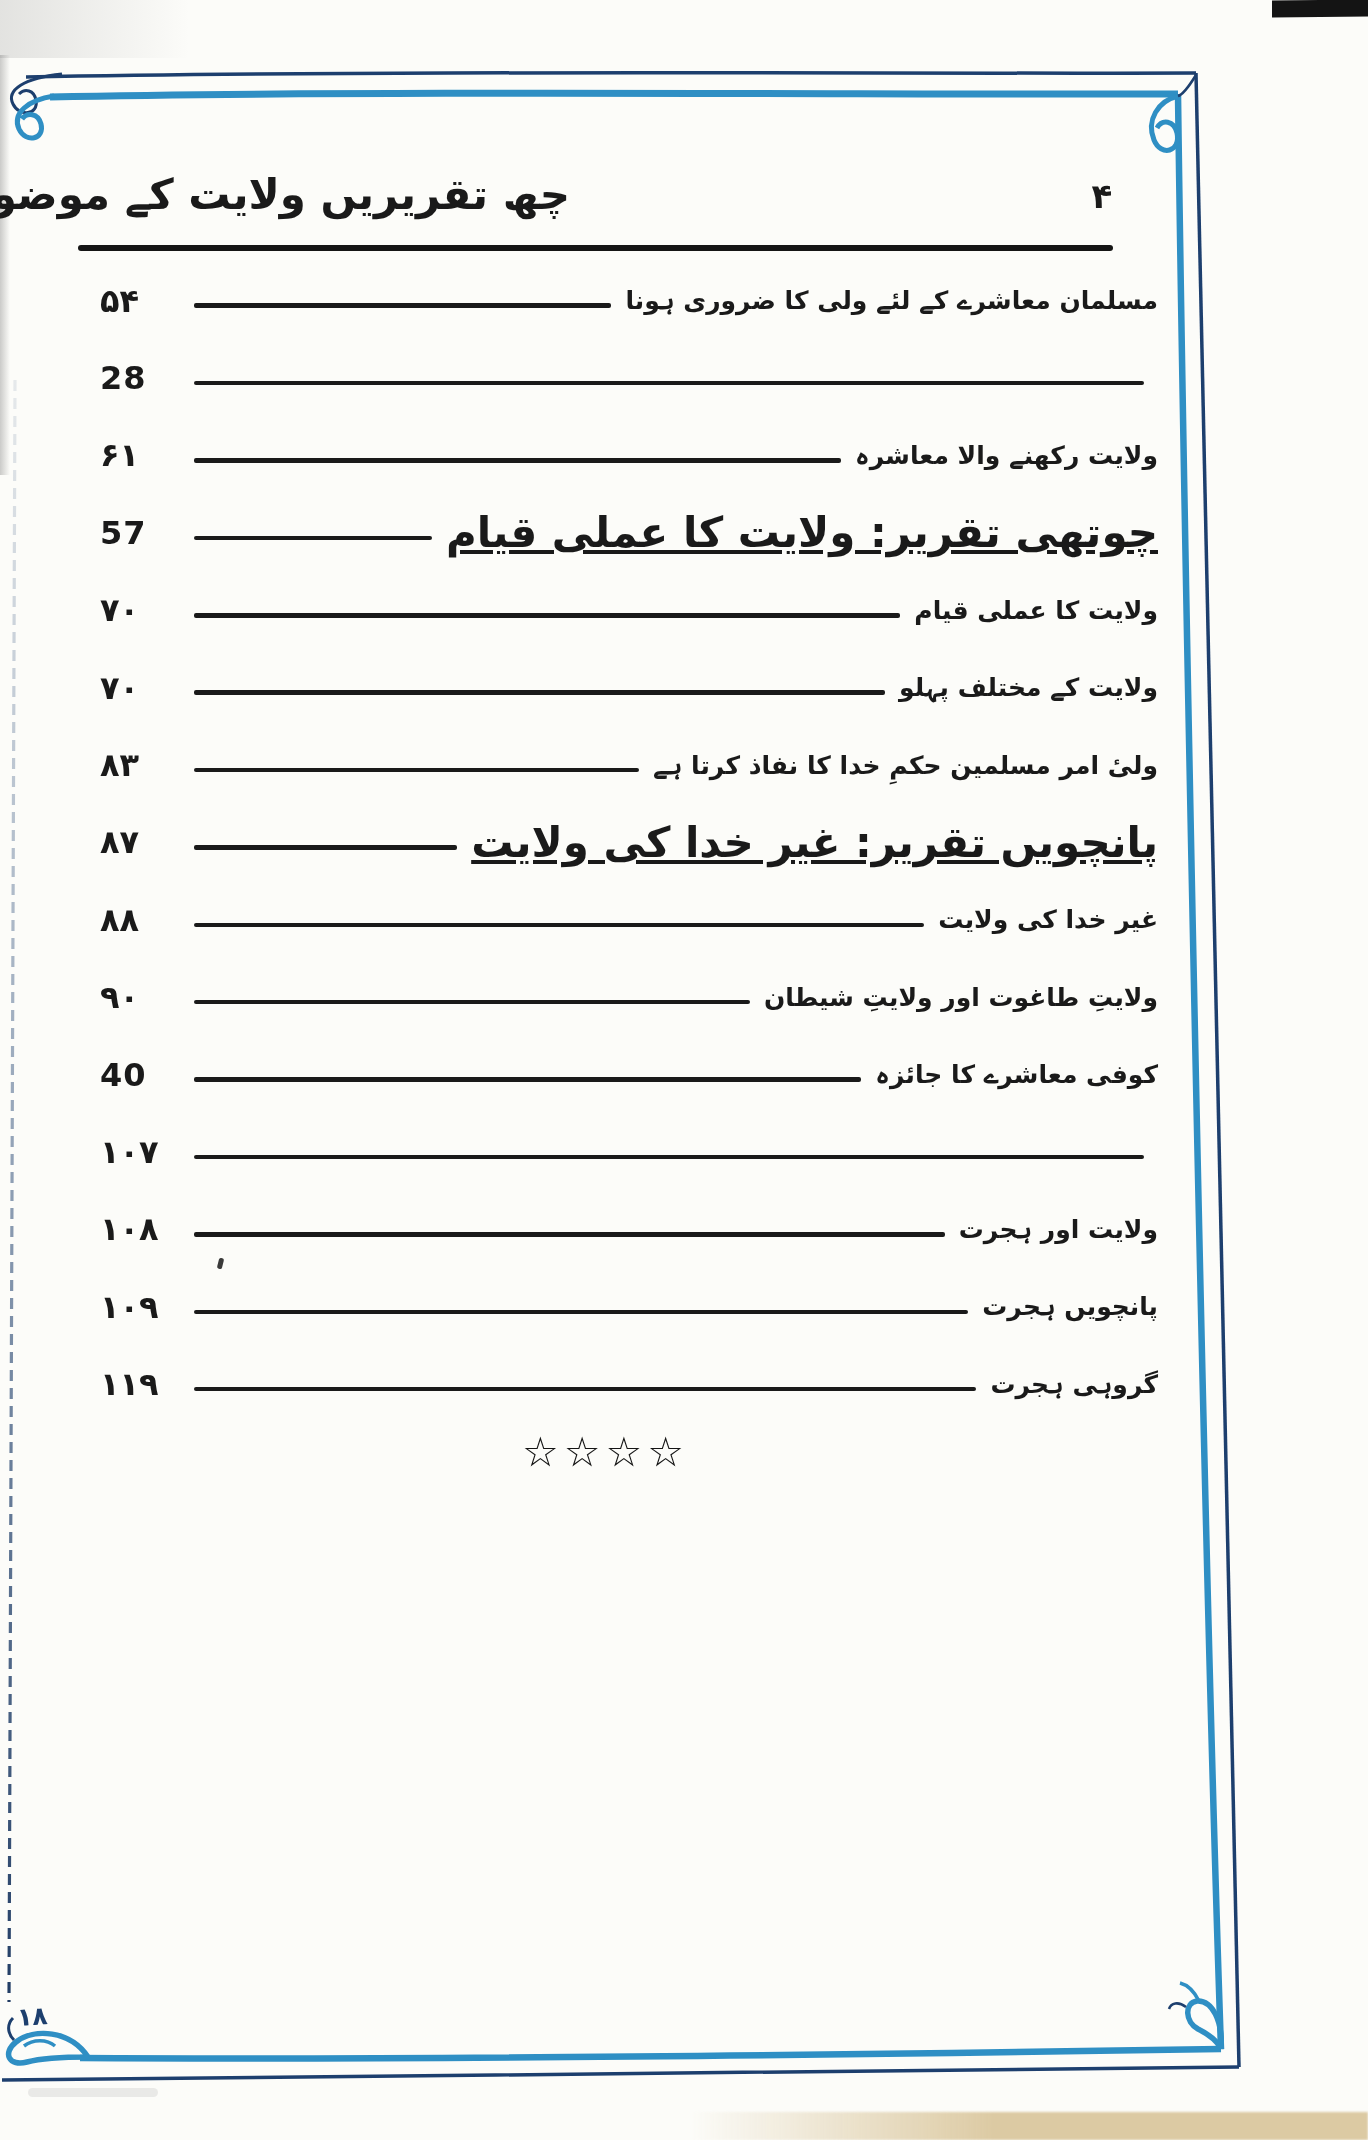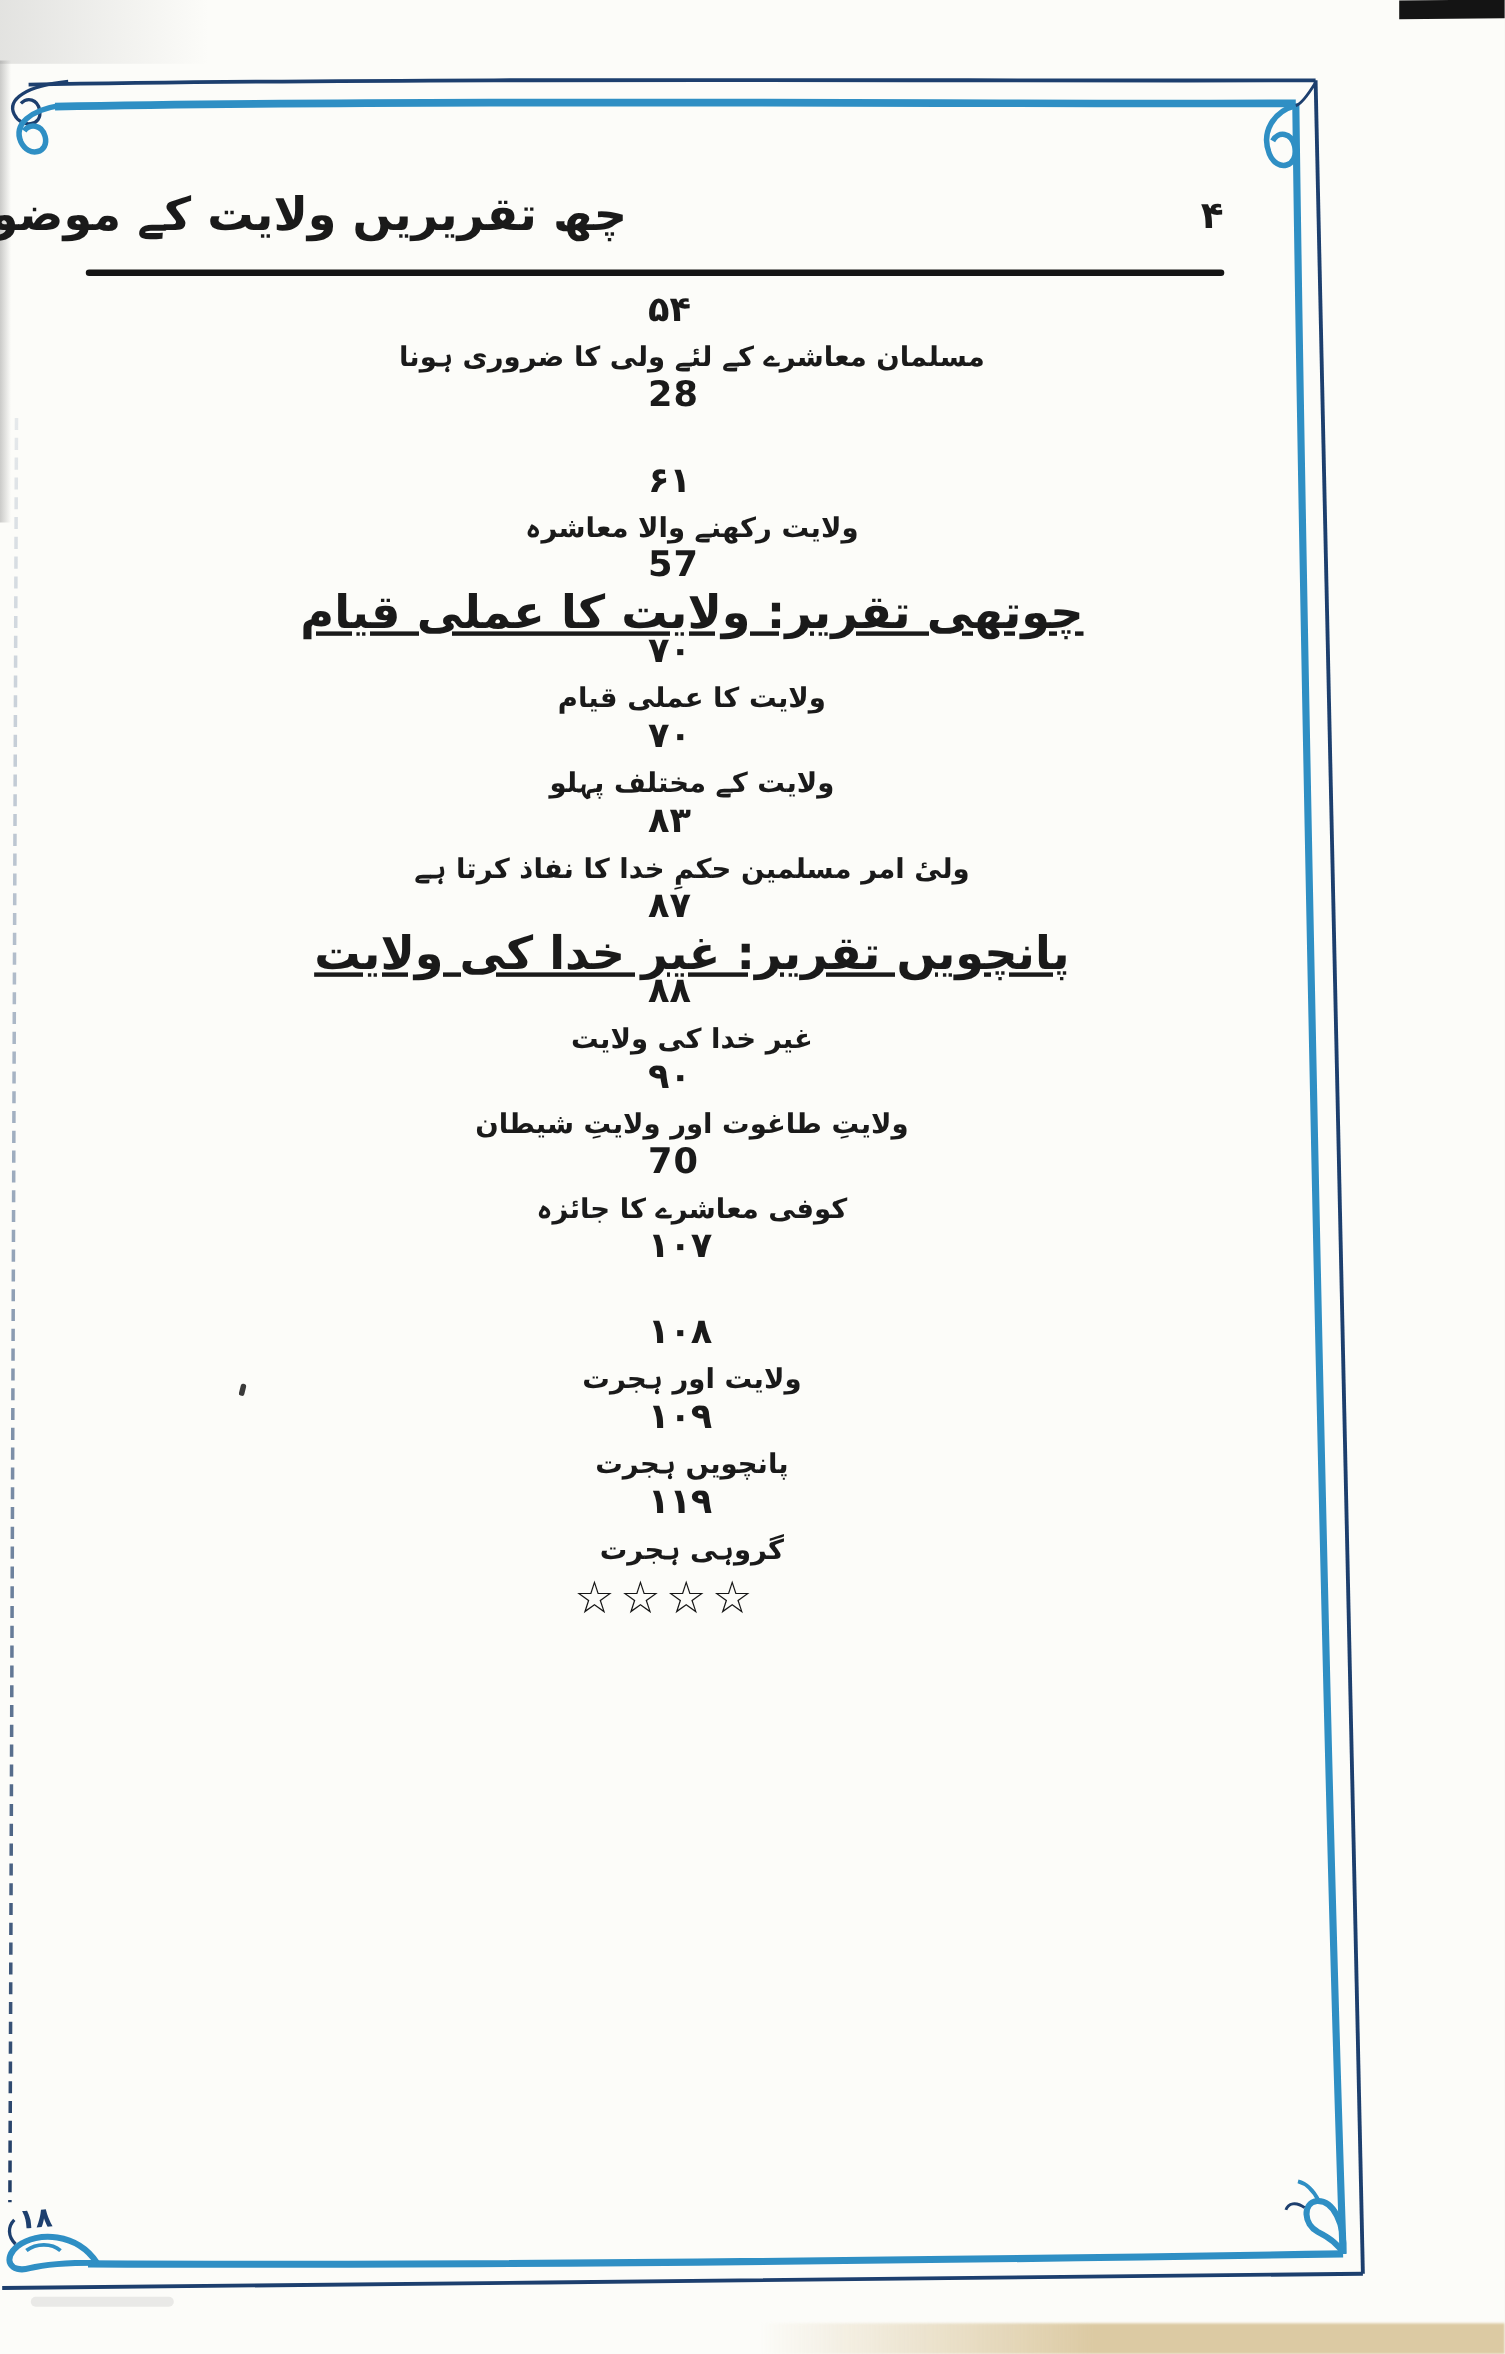--- a/index.html
+++ b/index.html
@@ -65,7 +65,7 @@
 
   
   .toc { position: absolute; left: 100px; top: 262px; width: 1058px; }
-  .toc-row { height: 77.4px; display: flex; align-items: center; flex-direction: column; }
+  .toc-row { height: 77.4px; display: flex; align-items: center; }
   .entry-num {
     min-width: 80px; font-size: 32px; font-weight: bold;
     letter-spacing: 1px; text-align: left; flex: none;

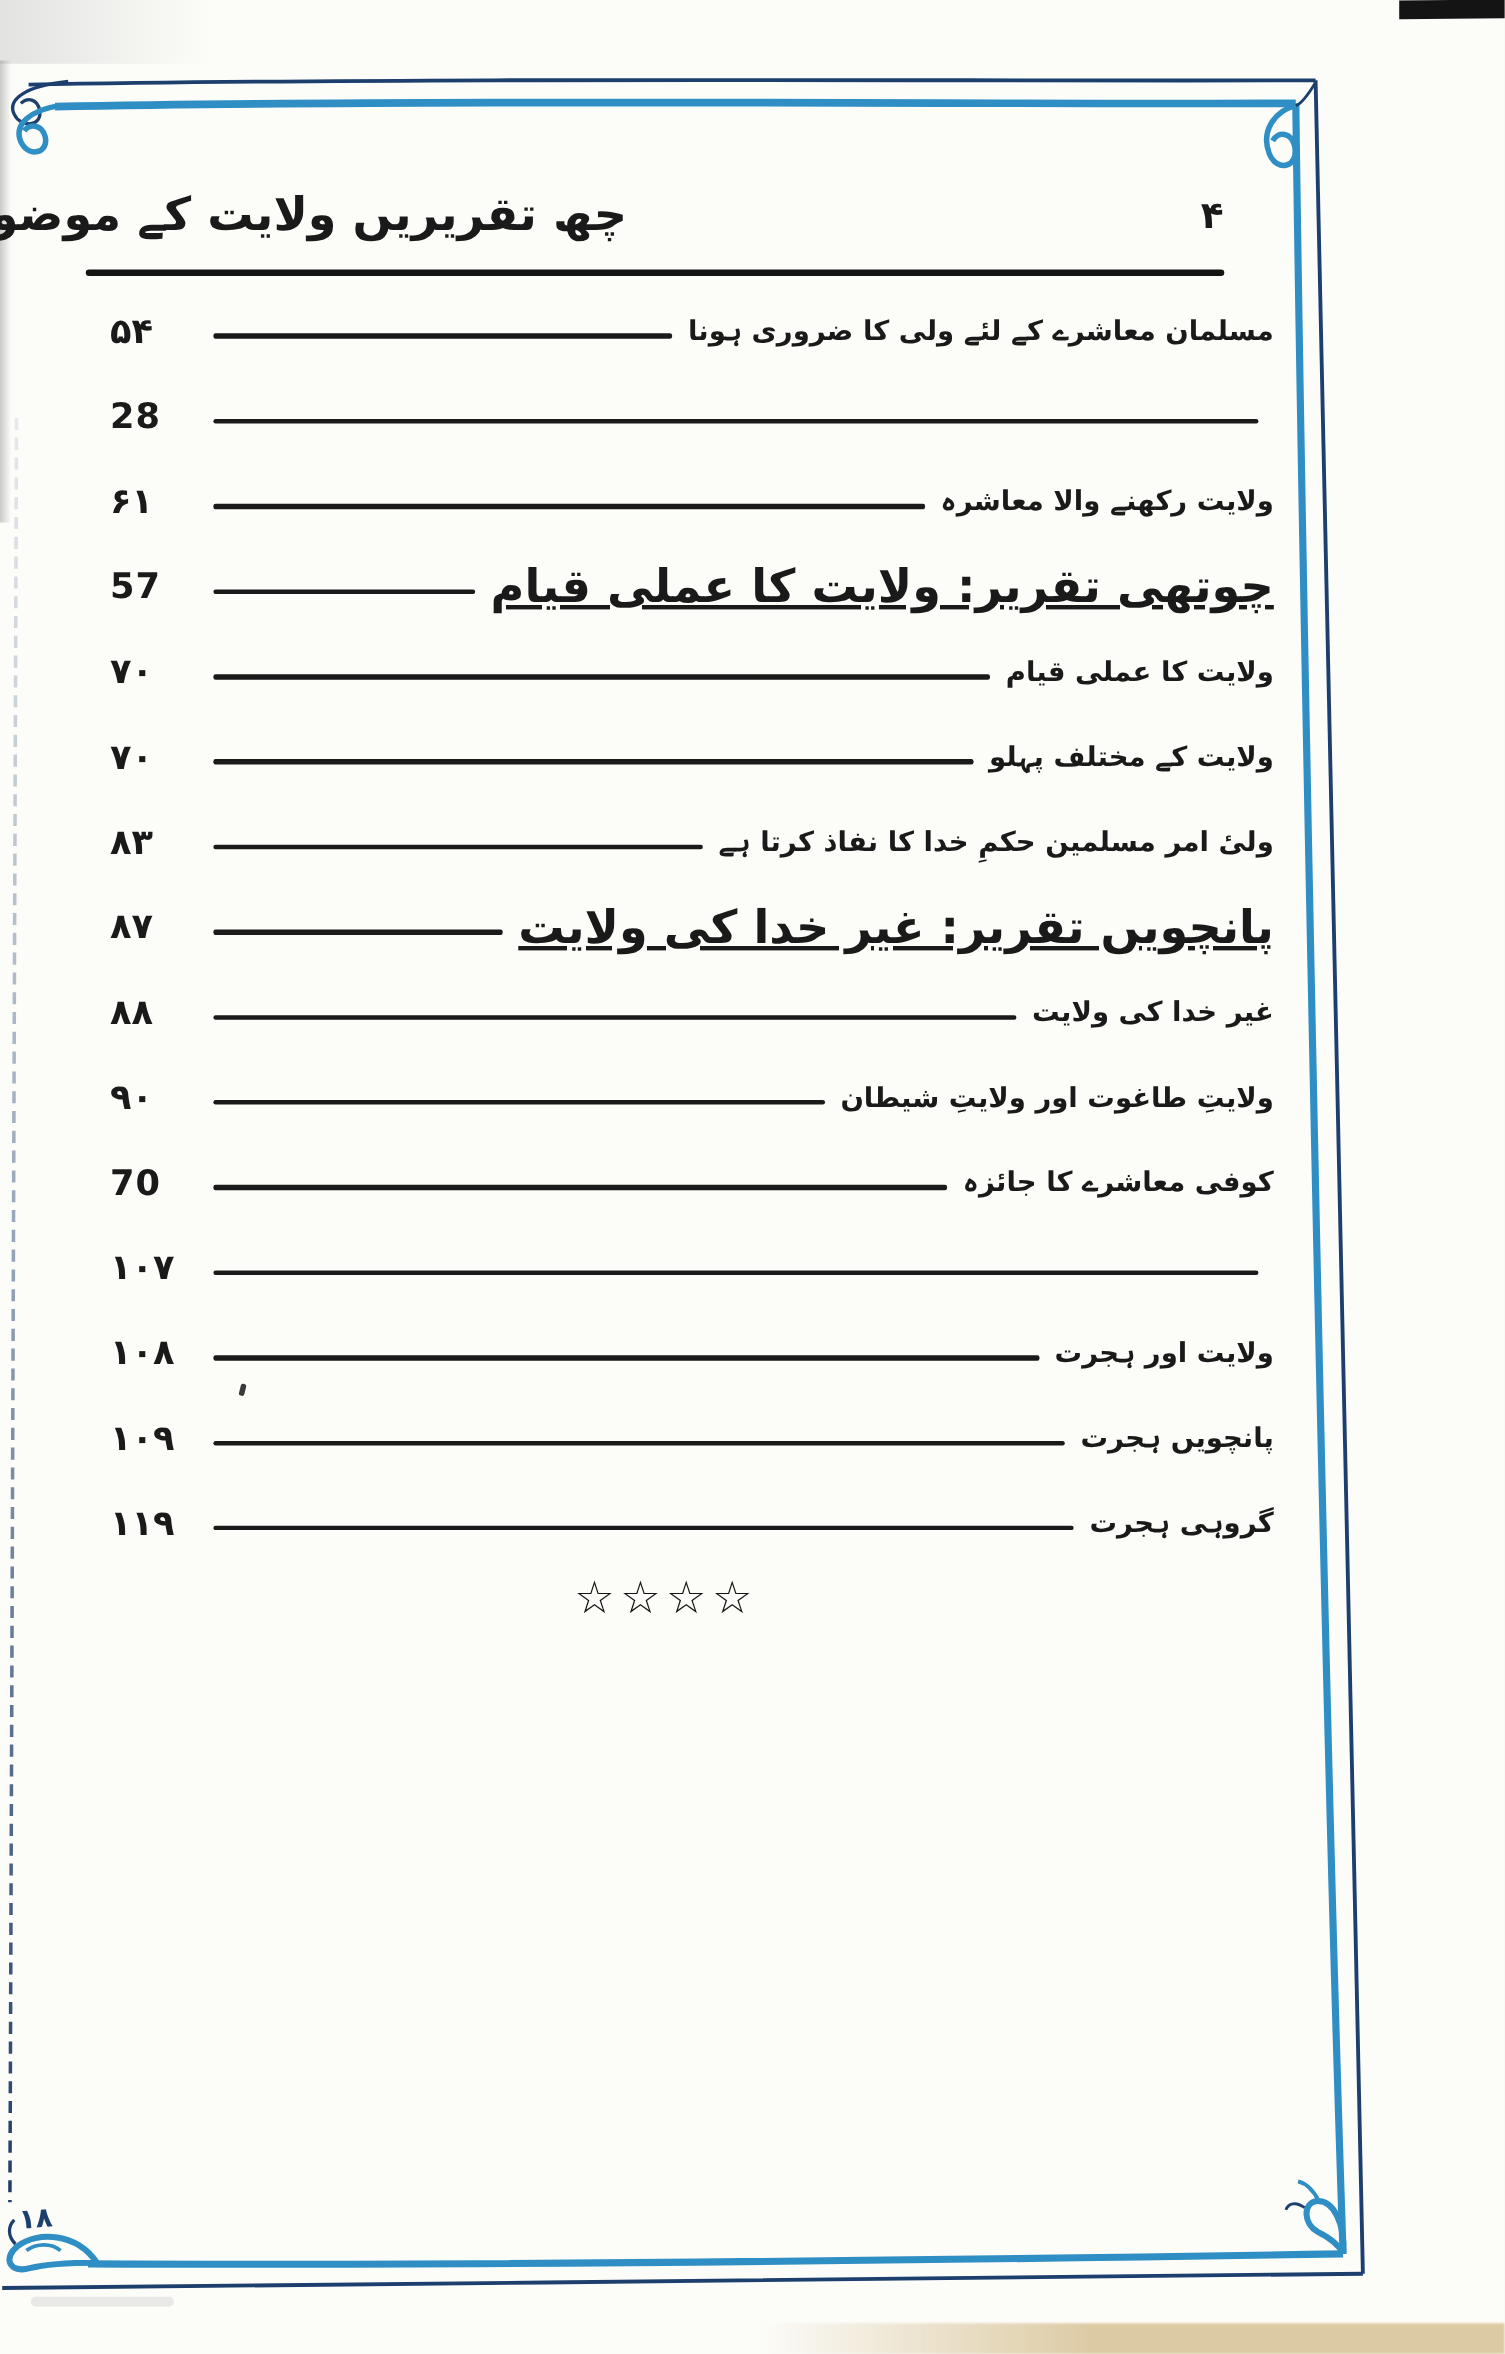--- a/index.html
+++ b/index.html
@@ -209,7 +209,7 @@
       </div>
 
       <div class="toc-row">
-        <span class="entry-num">70</span>
+        <span class="entry-num">40</span>
         <span class="entry-line"></span>
         <span class="entry-title">کوفی معاشرے کا جائزہ</span>
       </div>

